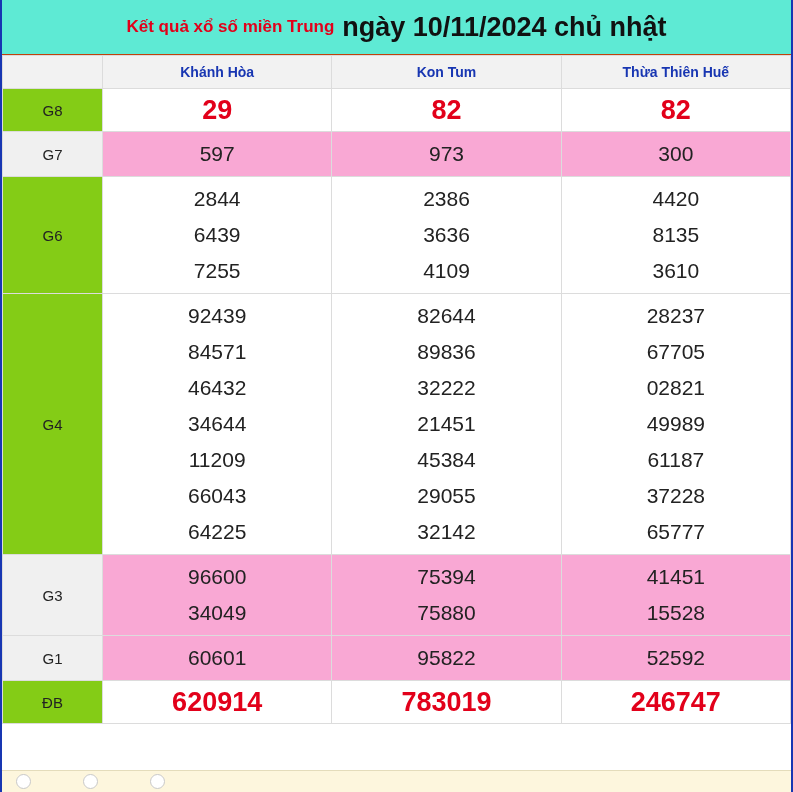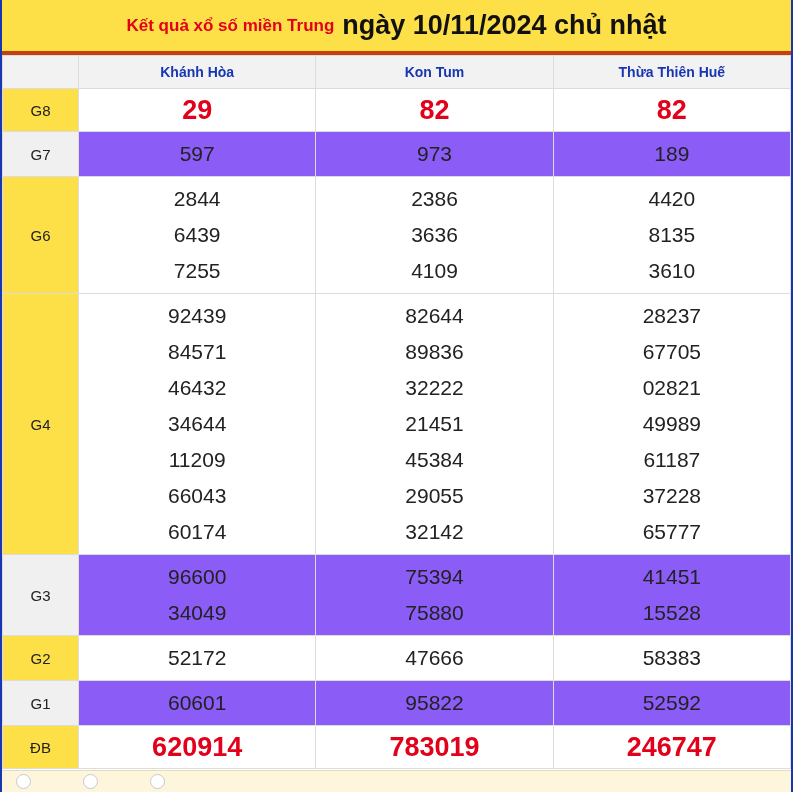--- a/index.html
+++ b/index.html
@@ -24,12 +24,12 @@
   }
   .title-bar {
     height: 55px;
-    background: #fde047;
+    background: #5eead4;
     display: flex;
     align-items: center;
     justify-content: center;
     box-sizing: border-box;
-    border-bottom: 4px solid #c2410c;
+    border-bottom: 1px solid #c2410c;
   }
   .title-bar .t1 {
     color: #e2001a;

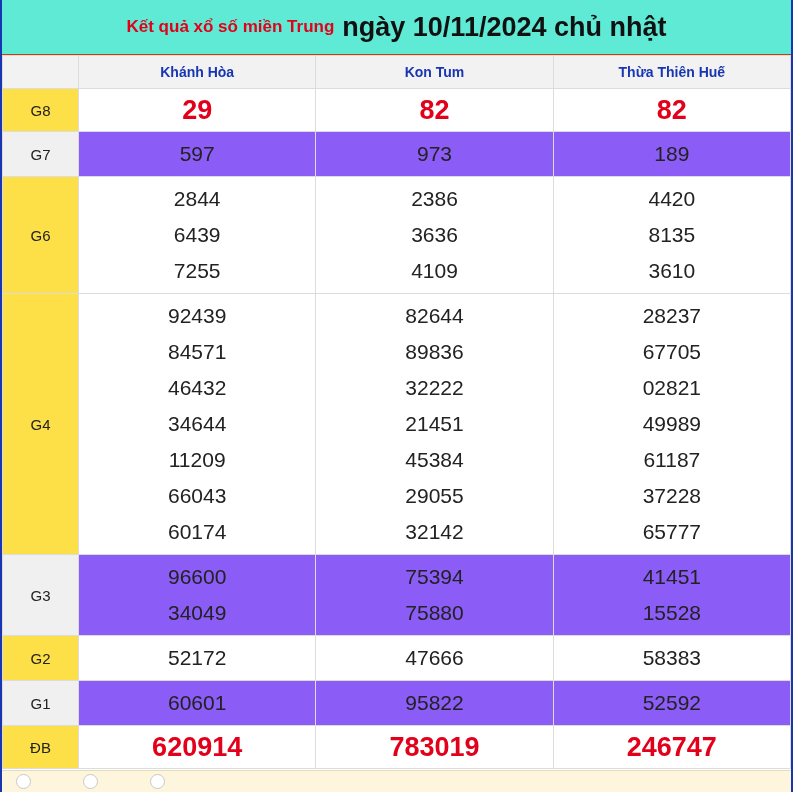--- a/index.html
+++ b/index.html
@@ -60,7 +60,7 @@
     font-size: 14px;
     font-weight: bold;
     height: 26px;
-    padding: 3px 0;
+    padding: 3px 12px;
   }
   th.col-label {
     width: 75px;

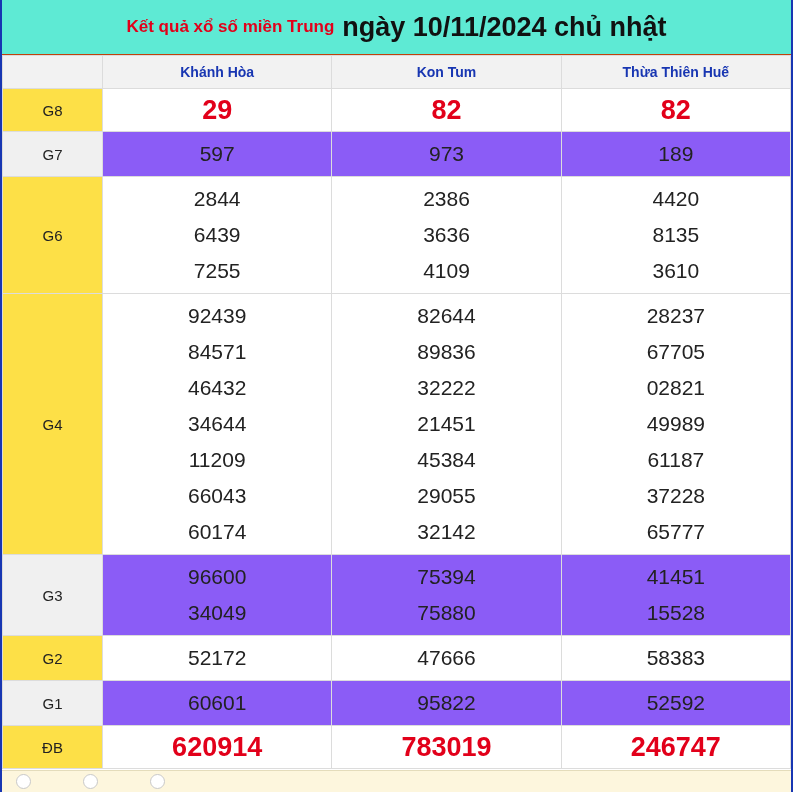--- a/index.html
+++ b/index.html
@@ -66,7 +66,7 @@
     width: 75px;
   }
   td.label {
-    background: #fde047;
+    background: #84cc16;
     color: #222;
     font-size: 15px;
     font-weight: normal;

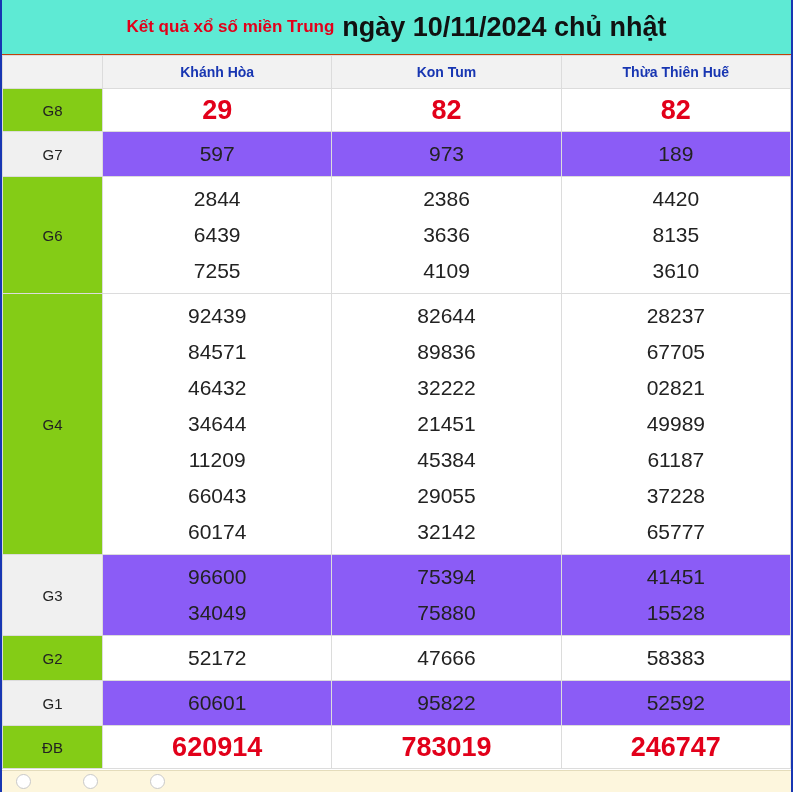--- a/index.html
+++ b/index.html
@@ -80,7 +80,7 @@
     margin-top: 31px;
   }
   tr.alt td.val {
-    background: #8b5cf6;
+    background: #f9a8d4;
   }
   tr.alt td.label {
     background: #f0f0f0;

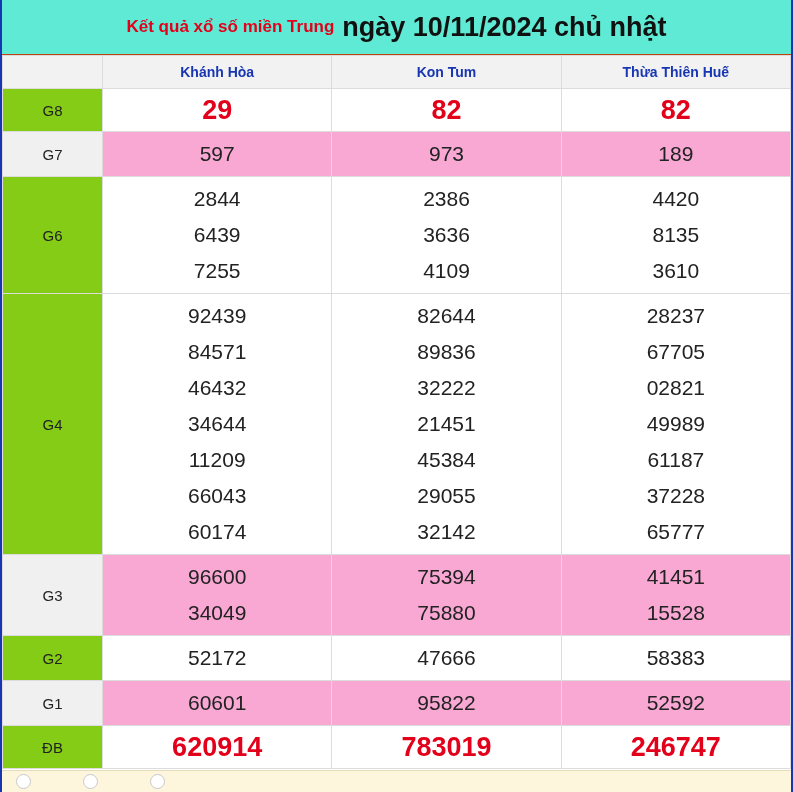--- a/index.html
+++ b/index.html
@@ -169,7 +169,7 @@
             <span class="num">973</span>
           </td>
         <td class="val">
-            <span class="num">189</span>
+            <span class="num">300</span>
           </td>
       </tr>
 

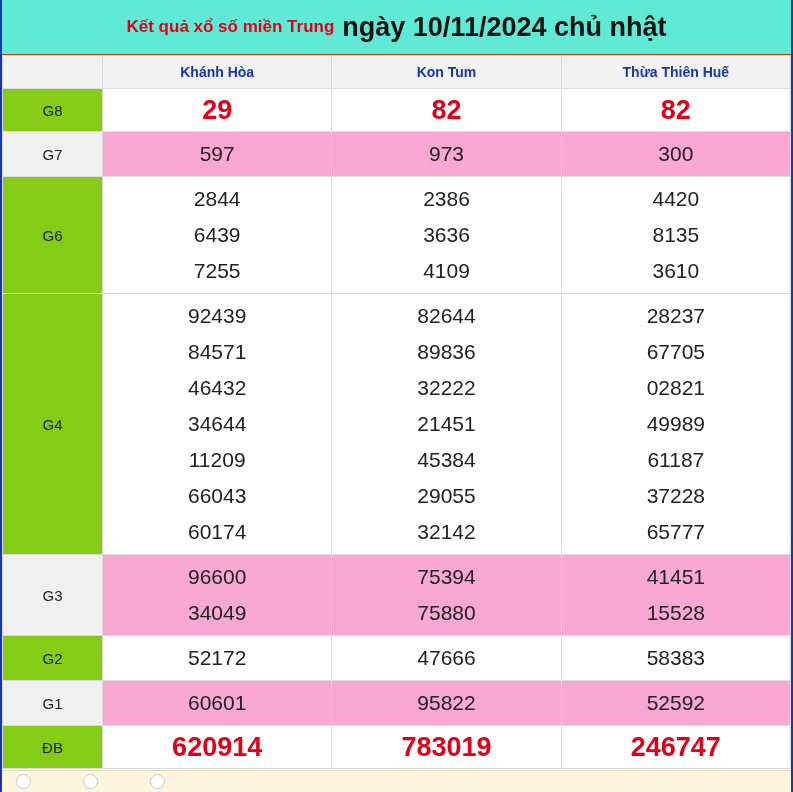--- a/index.html
+++ b/index.html
@@ -202,7 +202,7 @@
           <span class="num">34644</span>
           <span class="num">11209</span>
           <span class="num">66043</span>
-          <span class="num">60174</span>
+          <span class="num">64225</span>
         </td>
         <td class="val">
           <span class="num">82644</span>

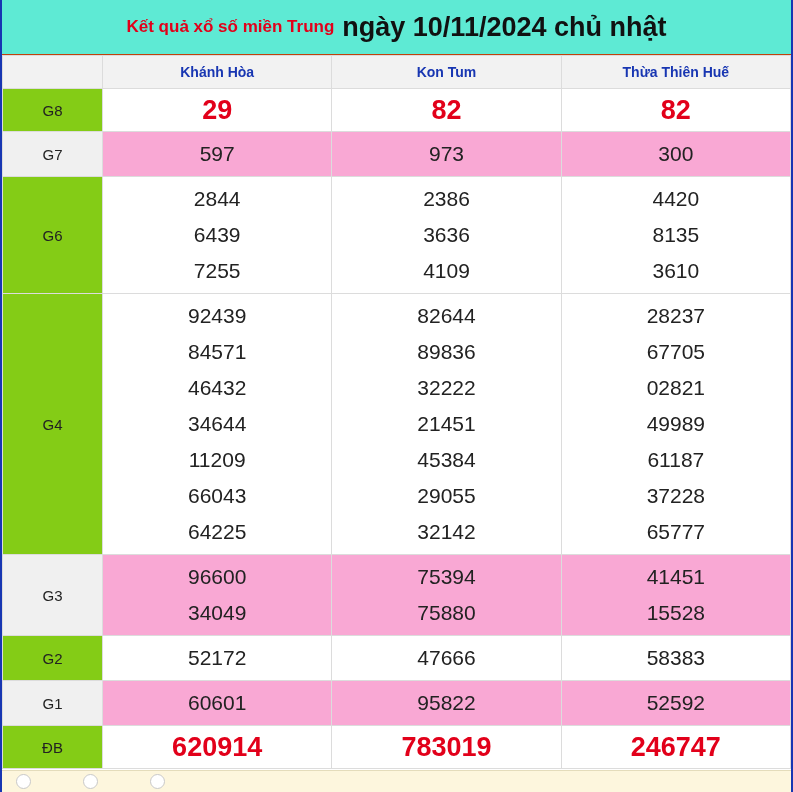--- a/index.html
+++ b/index.html
@@ -240,18 +240,6 @@
         </td>
       </tr>
 
-      <tr>
-        <td class="label">G2</td>
-        <td class="val">
-            <span class="num">52172</span>
-          </td>
-        <td class="val">
-            <span class="num">47666</span>
-          </td>
-        <td class="val">
-            <span class="num">58383</span>
-          </td>
-      </tr>
 
       <tr class="alt">
         <td class="label">G1</td>

